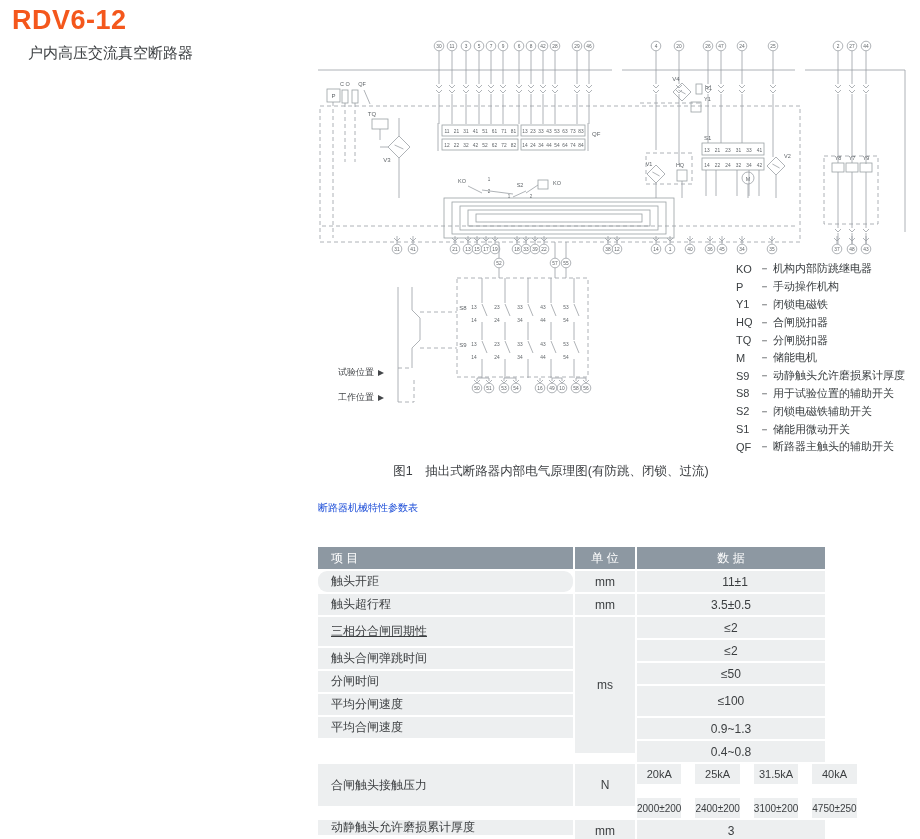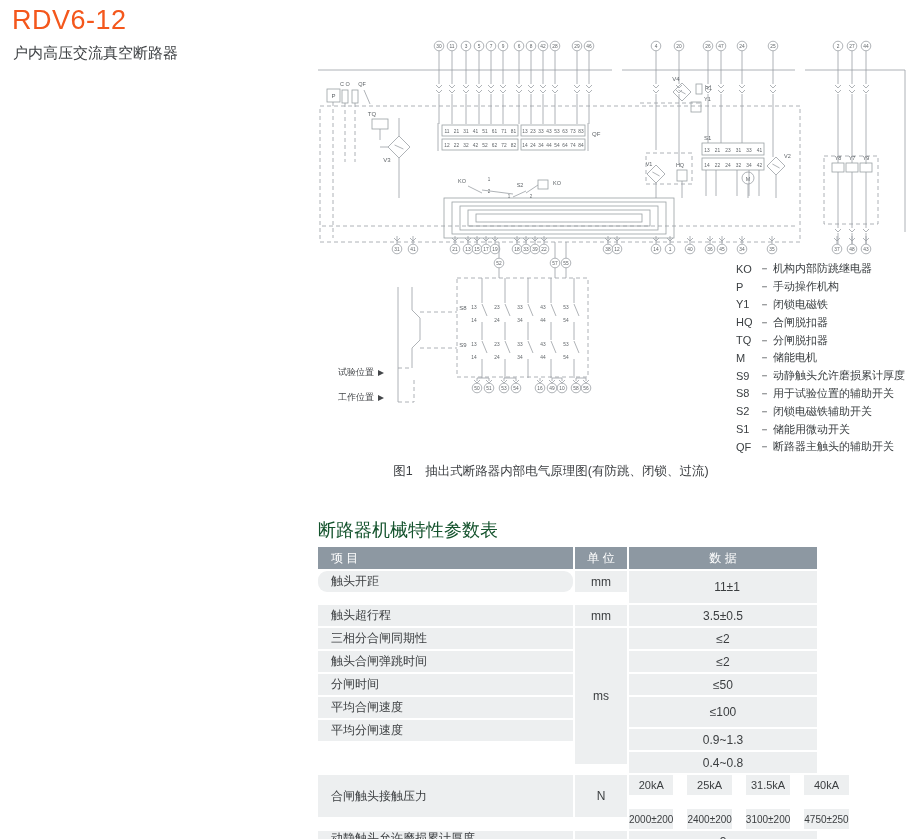--- a/index.html
+++ b/index.html
@@ -5,7 +5,7 @@
   html,body{margin:0;padding:0}
   body{width:920px;height:839px;position:relative;background:#fff;
        font-family:"Liberation Sans", sans-serif;overflow:hidden;color:#3b3e40}
-  .title{position:absolute;left:12px;top:5px;font-size:27px;font-weight:normal;color:#f4571c;letter-spacing:.5px}
+  .title{position:absolute;left:12px;top:5px;font-size:27px;font-weight:bold;color:#f4571c;letter-spacing:.5px}
   .subtitle{position:absolute;left:13px;top:44px;font-size:15px;color:#3f4245}
   #diagram{position:absolute;left:0;top:0}
   .legend{position:absolute;left:736px;top:260px;font-size:11px;color:#3c4043}

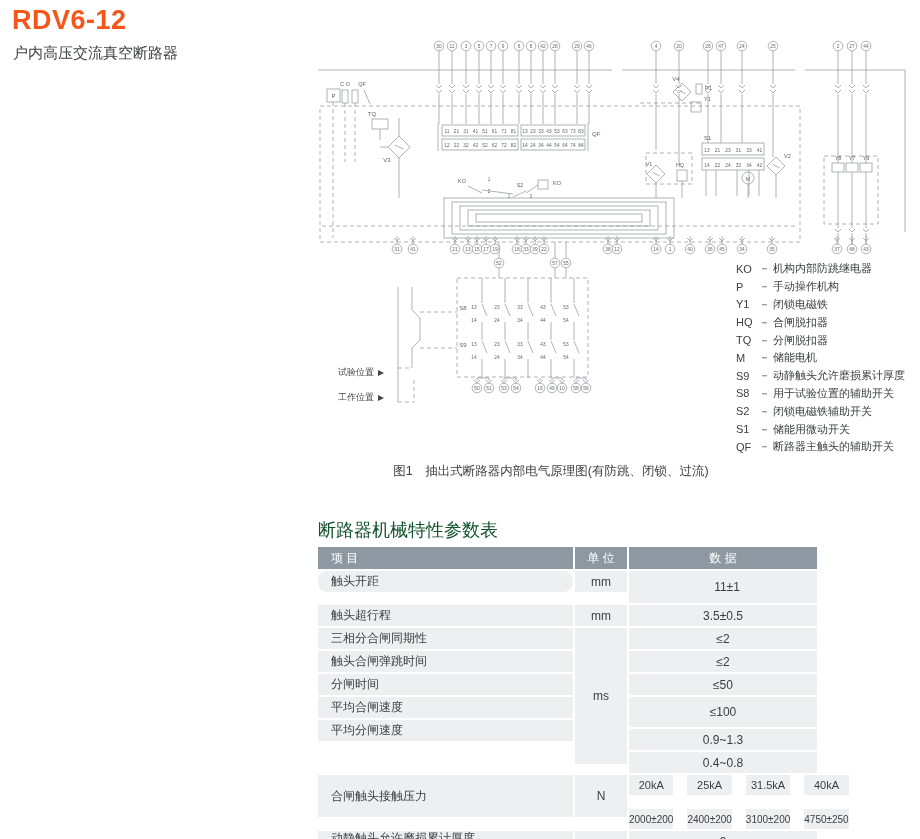--- a/index.html
+++ b/index.html
@@ -6,7 +6,7 @@
   body{width:920px;height:839px;position:relative;background:#fff;
        font-family:"Liberation Sans", sans-serif;overflow:hidden;color:#3b3e40}
   .title{position:absolute;left:12px;top:5px;font-size:27px;font-weight:bold;color:#f4571c;letter-spacing:.5px}
-  .subtitle{position:absolute;left:13px;top:44px;font-size:15px;color:#3f4245}
+  .subtitle{position:absolute;left:28px;top:44px;font-size:15px;color:#3f4245}
   #diagram{position:absolute;left:0;top:0}
   .legend{position:absolute;left:736px;top:260px;font-size:11px;color:#3c4043}
   .legend-row{height:17.8px;display:flex;align-items:center;white-space:nowrap}

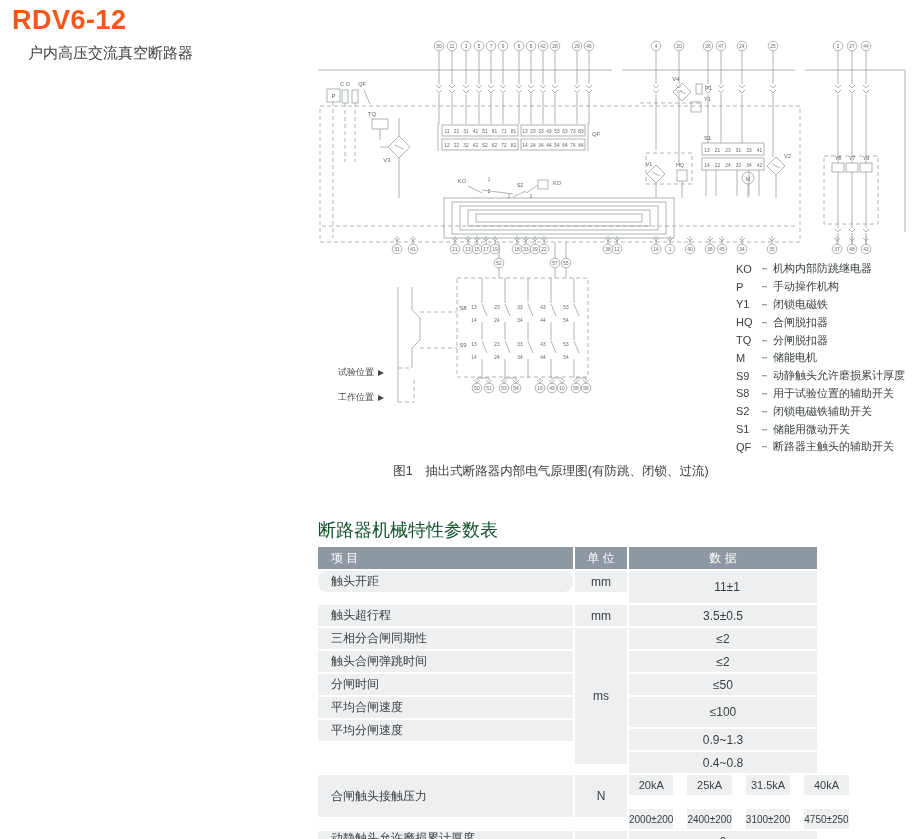--- a/index.html
+++ b/index.html
@@ -13,7 +13,7 @@
   .legend-key{width:23px}
   .legend-sep{width:14px}
   .caption{position:absolute;left:268px;top:463px;width:566px;text-align:center;font-size:12.5px;color:#3b3e41}
-  .tbl-title{position:absolute;left:318px;top:518px;font-size:18px;color:#14532d}
+  .tbl-title{position:absolute;left:318px;top:501px;font-size:10px;color:#1d4ed8}
   .tbl{position:absolute;left:318px;top:545px;width:507px;font-size:12px}
   .tr{display:flex;margin-top:2px}
   .td{background:#edeff0;display:flex;align-items:center;justify-content:center;box-sizing:border-box}

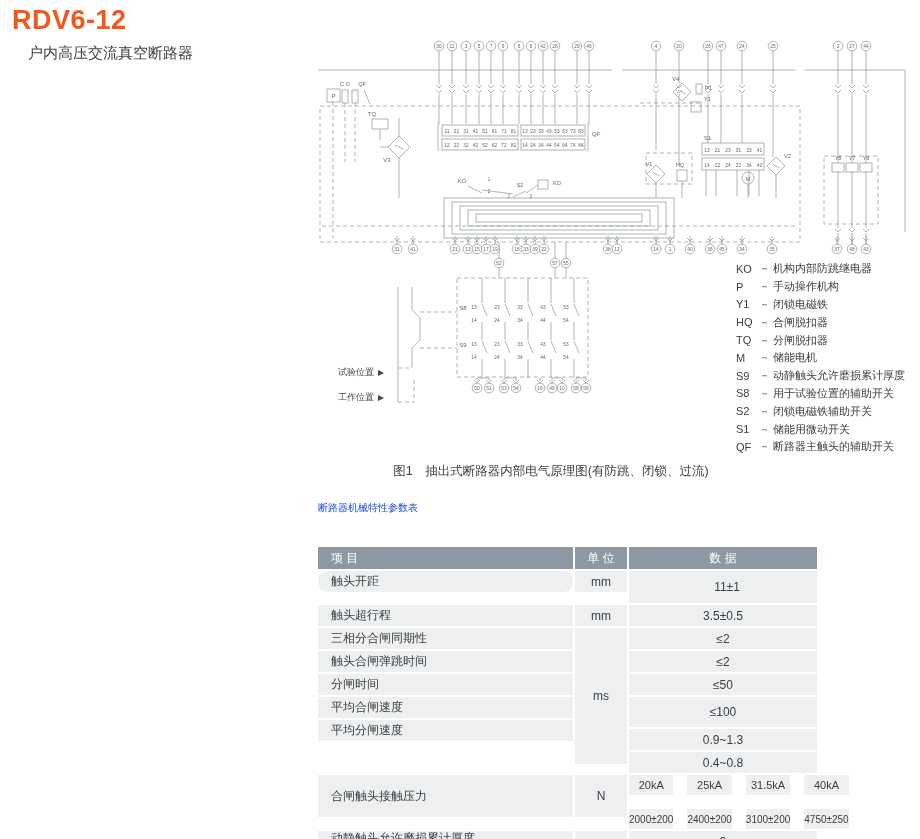--- a/index.html
+++ b/index.html
@@ -18,7 +18,7 @@
   .tr{display:flex;margin-top:2px}
   .td{background:#edeff0;display:flex;align-items:center;justify-content:center;box-sizing:border-box}
   .td.item{width:255px;justify-content:flex-start;padding-left:13px}
-  .td.unit{width:52px;margin-left:2px}
+  .td.unit{width:60px;margin-left:2px}
   .td.data{width:188px;margin-left:2px}
   .tr.header .td{background:#8d98a2;color:#fff}
   .col{display:flex;flex-direction:column}

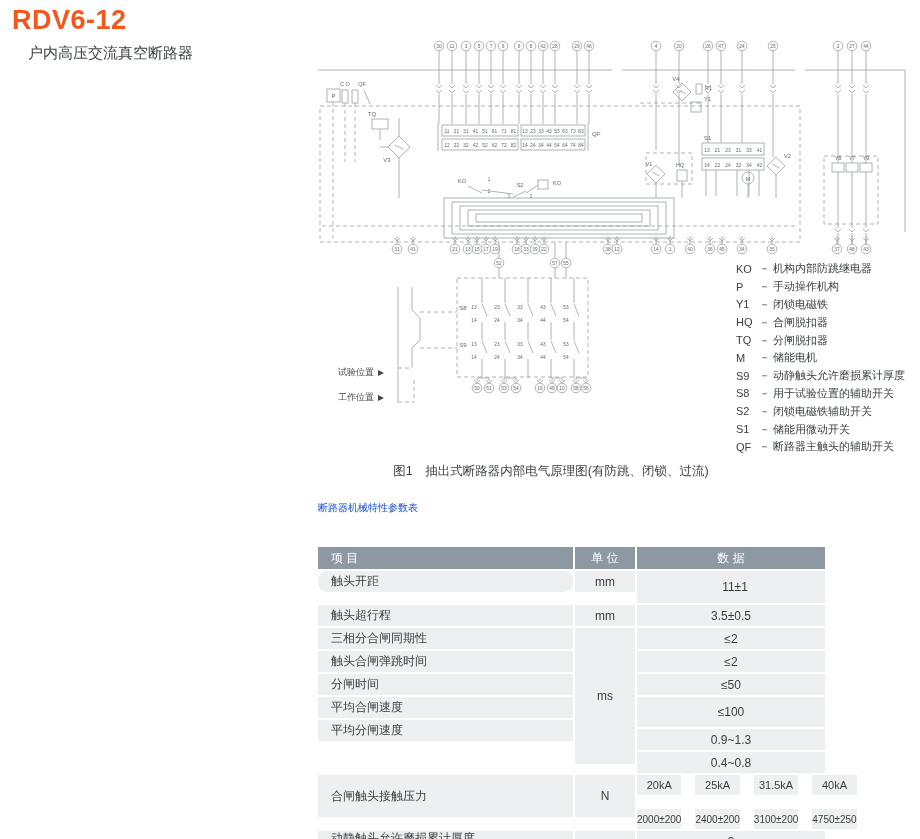--- a/index.html
+++ b/index.html
@@ -580,7 +580,7 @@
     <div class="tr ">
       <div class="td item" style="height: 21px; border-radius: 9px;">触头开距</div>
       <div class="td unit" style="height: 21px;">mm</div>
-      <div class="td data" style="height: 32px; padding-left: 8px;">11±1</div>
+      <div class="td data" style="height: 21px; padding-left: 8px;">11±1</div>
     </div>
     <div class="tr ">
       <div class="td item" style="height: 21px;">触头超行程</div>

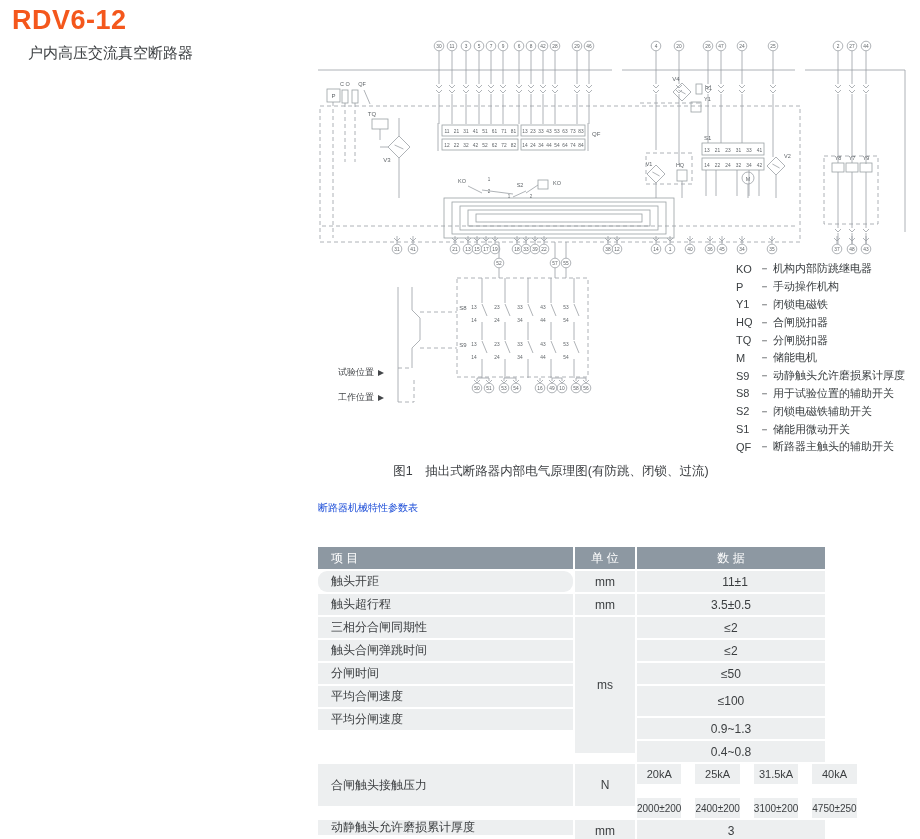--- a/index.html
+++ b/index.html
@@ -589,7 +589,7 @@
     </div>
     <div class="tr">
       <div class="col">
-        <div class="td item" style="height: 21px;">三相分合闸同期性</div>
+        <div class="td item" style="height: 29px; text-decoration: underline;">三相分合闸同期性</div>
         <div class="td item" style="height: 21px;">触头合闸弹跳时间</div>
         <div class="td item" style="height: 21px;">分闸时间</div>
         <div class="td item" style="height: 21px;">平均合闸速度</div>

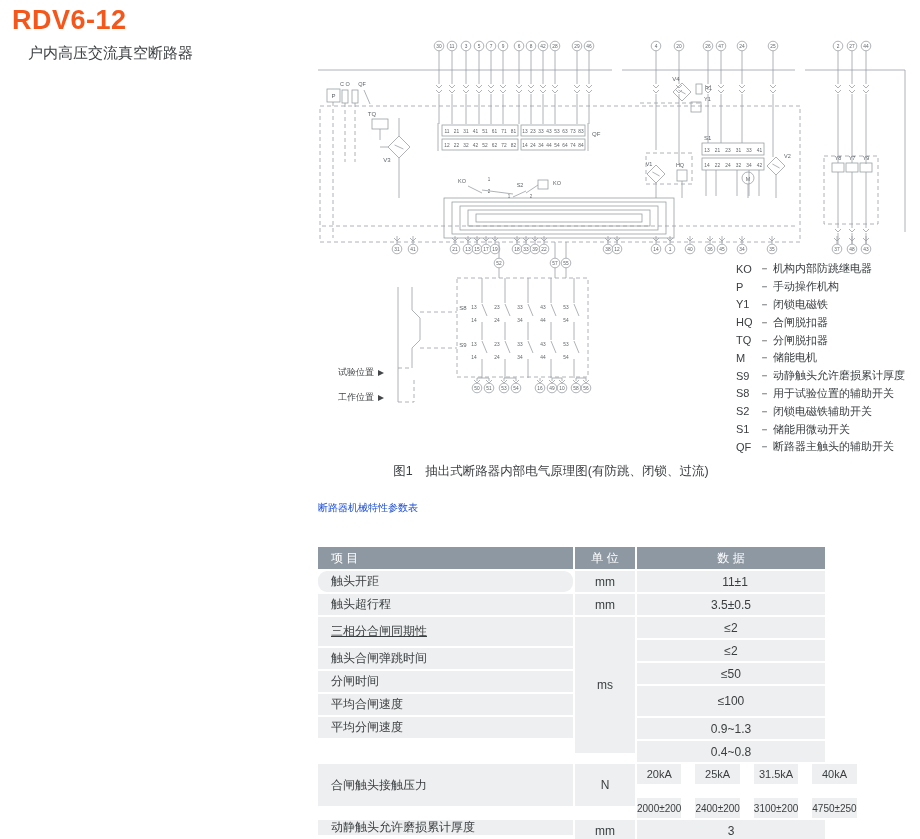--- a/index.html
+++ b/index.html
@@ -592,8 +592,8 @@
         <div class="td item" style="height: 29px; text-decoration: underline;">三相分合闸同期性</div>
         <div class="td item" style="height: 21px;">触头合闸弹跳时间</div>
         <div class="td item" style="height: 21px;">分闸时间</div>
+        <div class="td item" style="height: 21px;">平均分闸速度</div>
         <div class="td item" style="height: 21px;">平均合闸速度</div>
-        <div class="td item" style="height: 21px;">平均分闸速度</div>
       </div>
       <div class="td unit" style="height: 136px;">ms</div>
       <div class="col" style="margin-left: 0px;">

